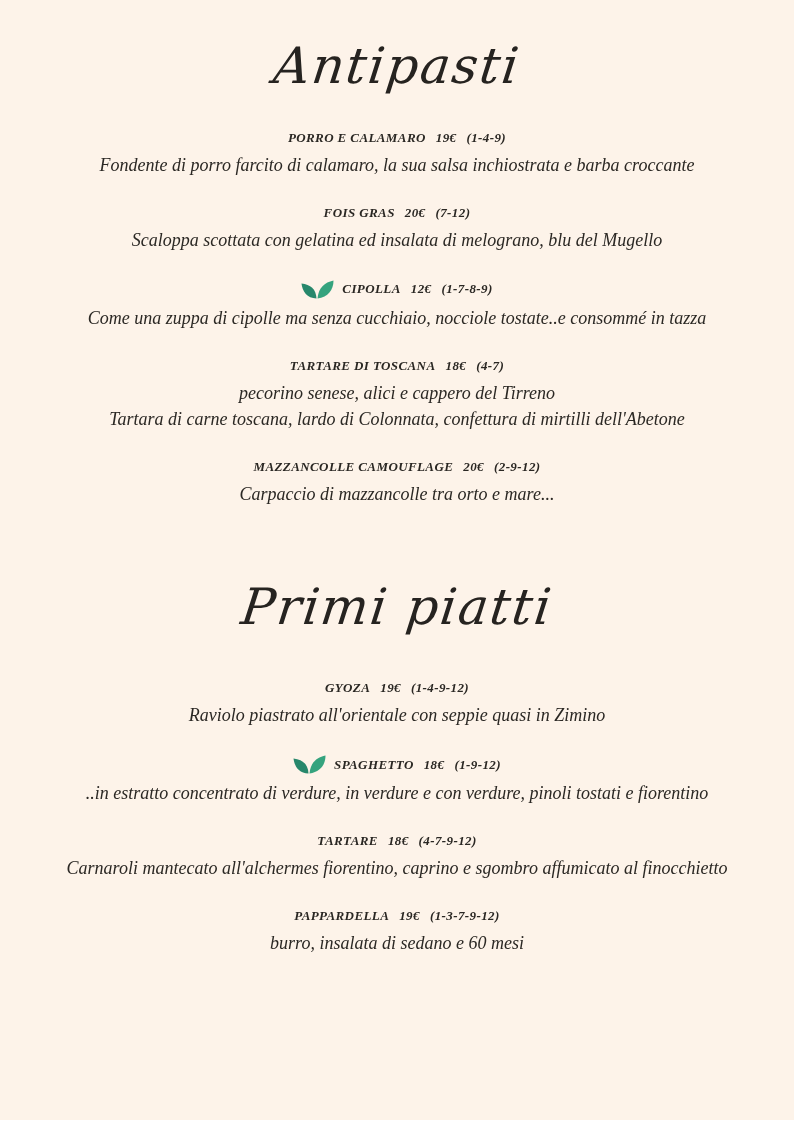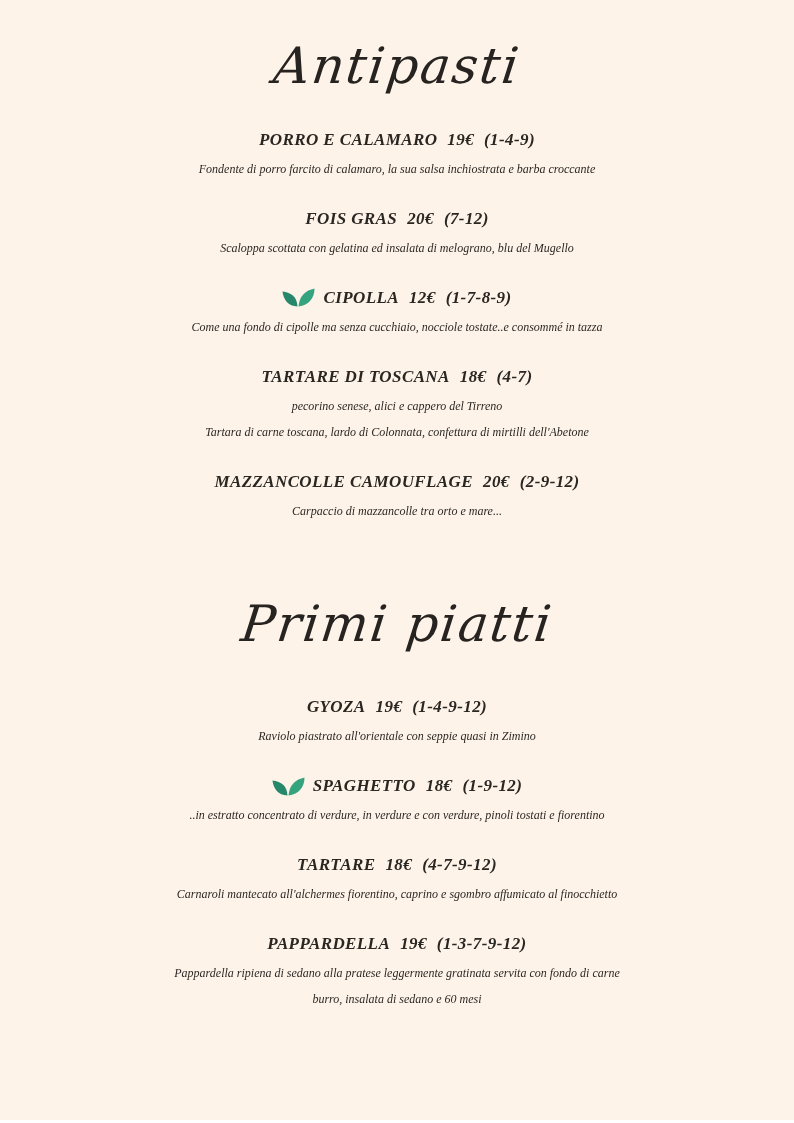--- a/index.html
+++ b/index.html
@@ -40,7 +40,7 @@
     gap:8px;
     font-style:italic;
     font-weight:600;
-    font-size:17px;
+    font-size:13px;
     letter-spacing:.4px;
     color:#2a2723;
     margin-bottom:6px;

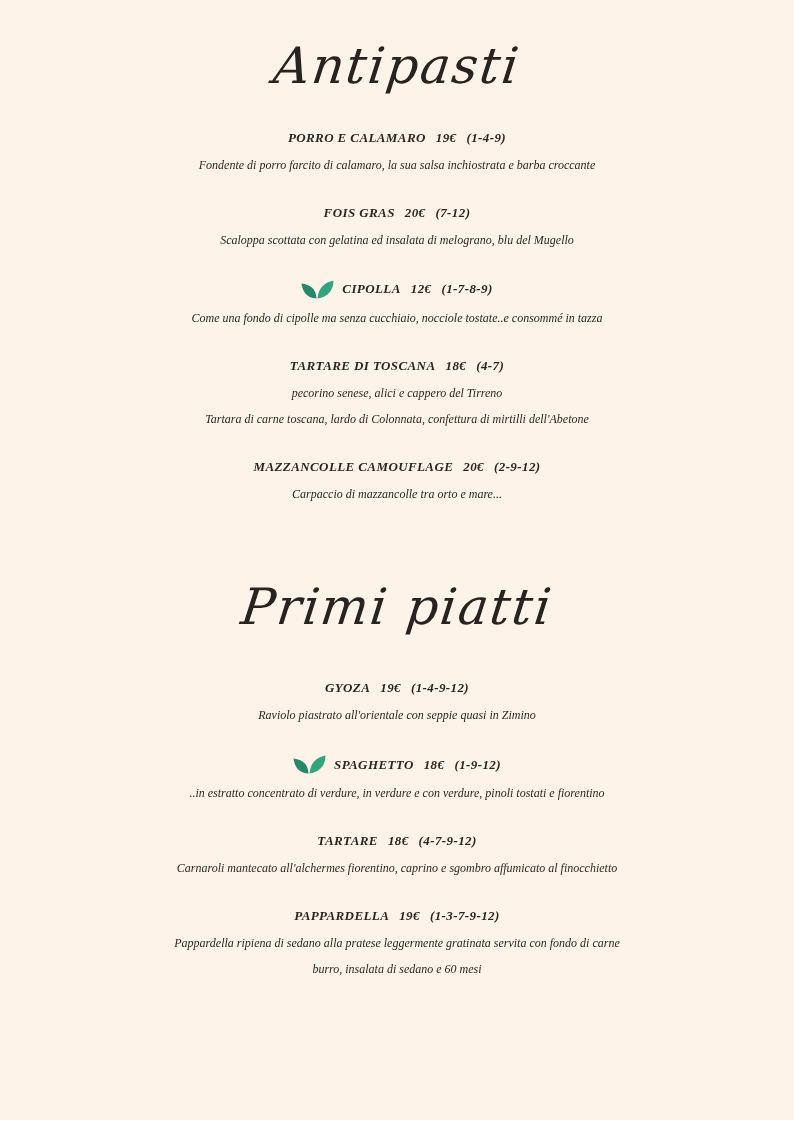--- a/index.html
+++ b/index.html
@@ -49,7 +49,7 @@
   .item-title .allergens{margin-left:2px;}
   .item-desc{
     font-style:italic;
-    font-size:12px;
+    font-size:18px;
     line-height:26px;
     color:#2b2824;
     max-width:756px;

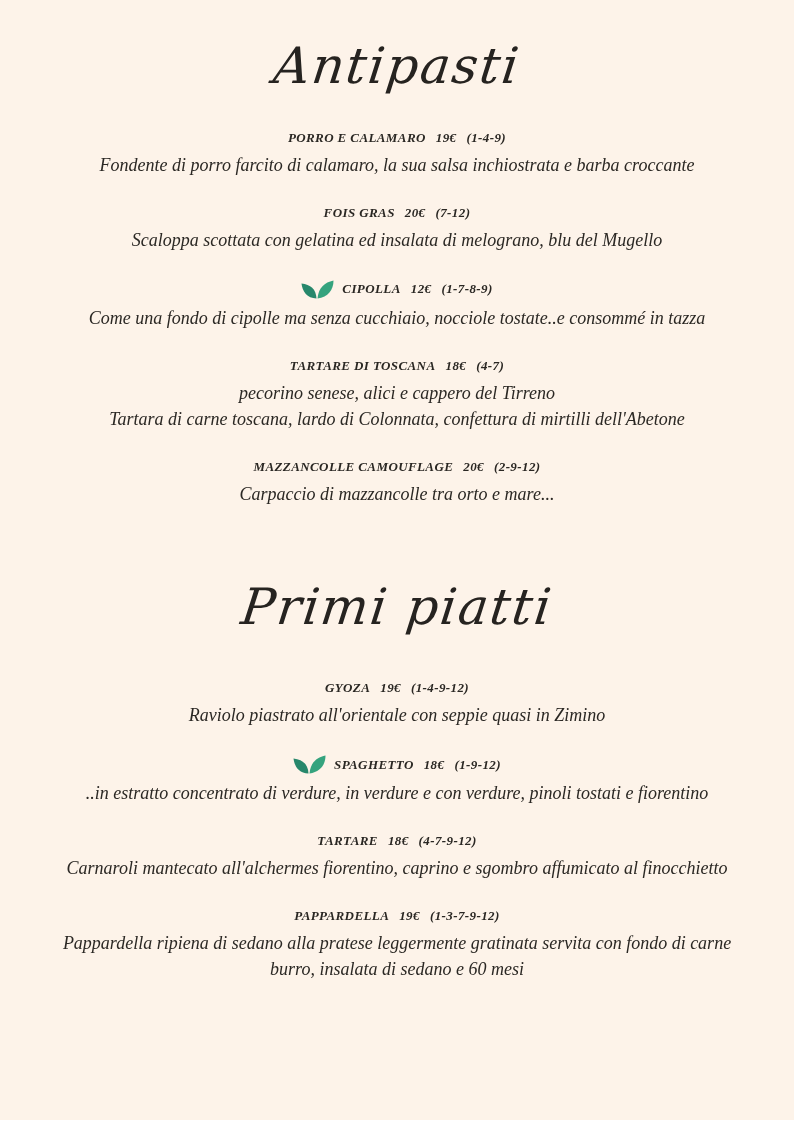--- a/index.html
+++ b/index.html
@@ -102,7 +102,7 @@
         <span class="price">12€</span>
         <span class="allergens">(1-7-8-9)</span>
       </div>
-      <div class="item-desc">Come una fondo di cipolle ma senza cucchiaio, nocciole tostate..e consommé in tazza</div>
+      <div class="item-desc">Come una zuppa di cipolle ma senza cucchiaio, nocciole tostate..e consommé in tazza</div>
     </div>
 
     <div class="menu-item">

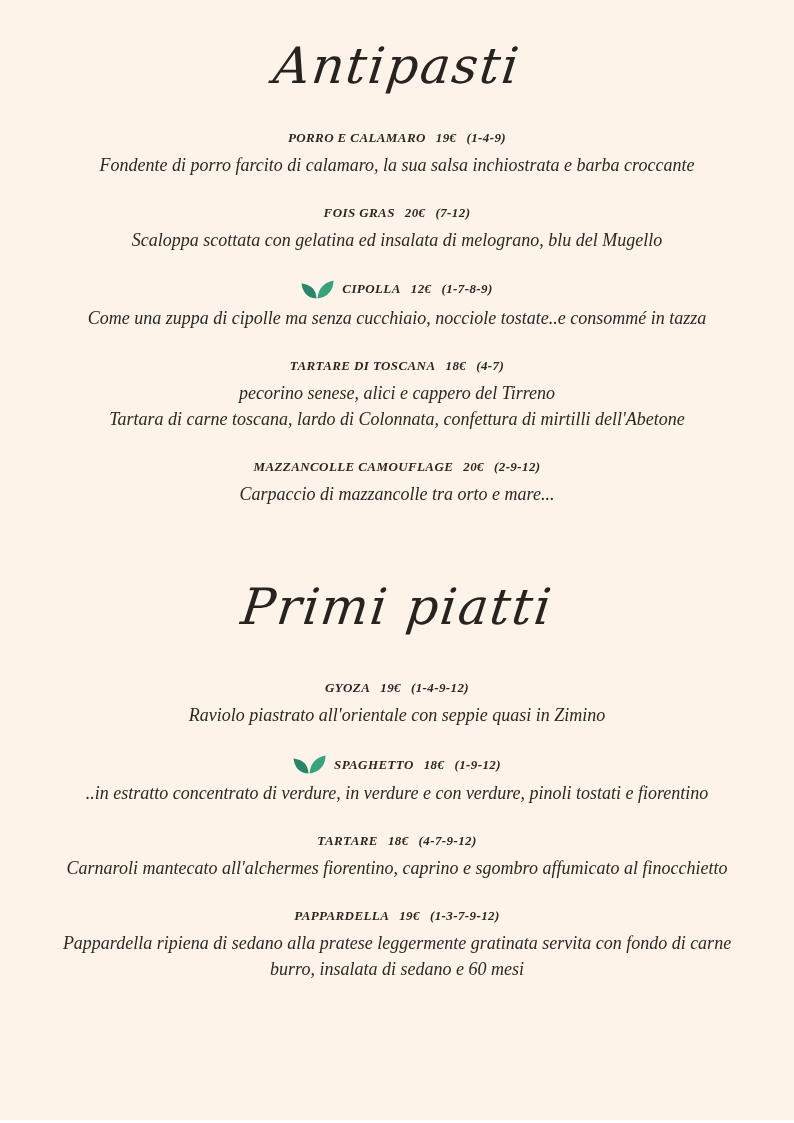--- a/index.html
+++ b/index.html
@@ -167,7 +167,6 @@
         <span class="price">19€</span>
         <span class="allergens">(1-3-7-9-12)</span>
       </div>
-      <div class="item-desc">Pappardella ripiena di sedano alla pratese leggermente gratinata servita con fondo di carne</div>
       <div class="item-desc">burro, insalata di sedano e 60 mesi</div>
     </div>
 

